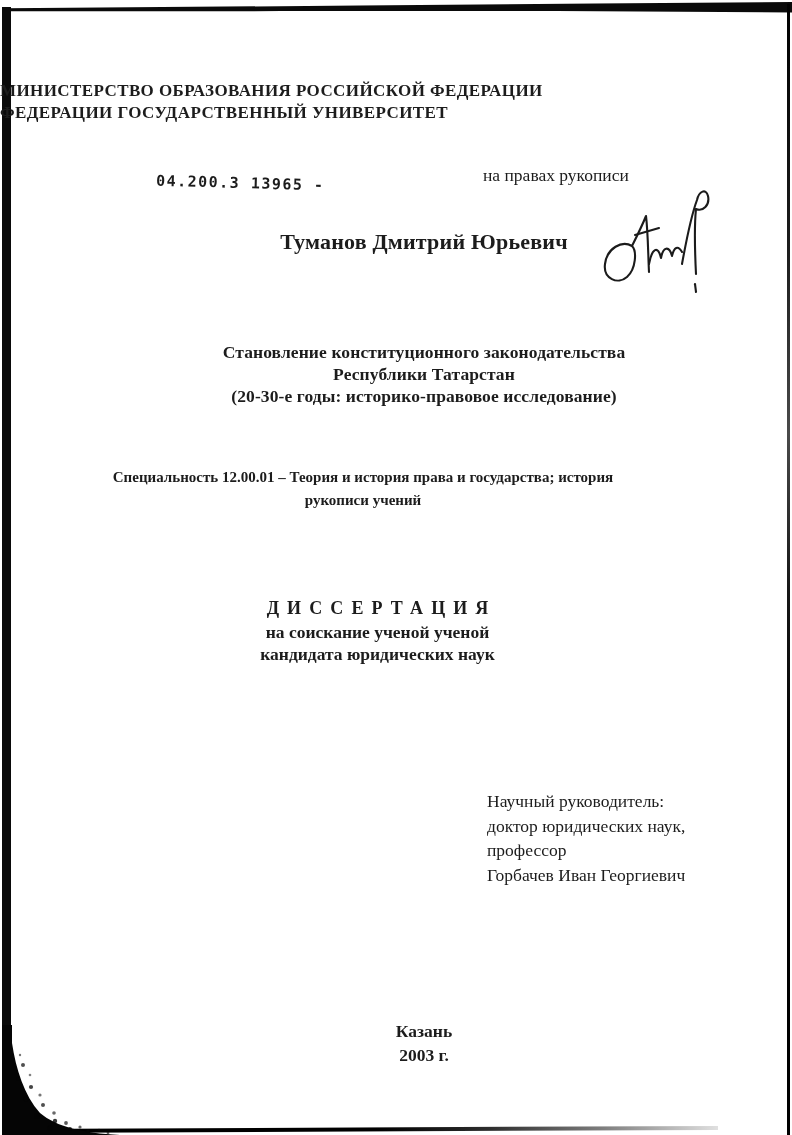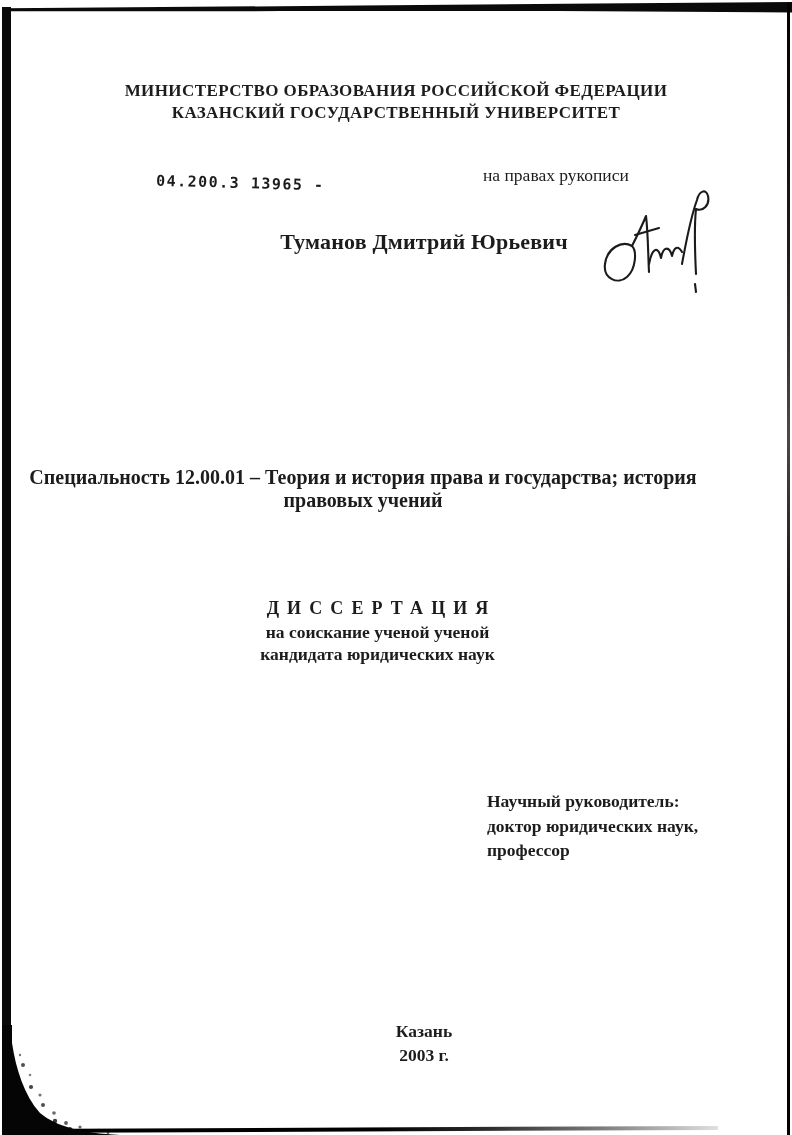--- a/index.html
+++ b/index.html
@@ -40,7 +40,6 @@
   .center-shift-left{position:absolute;left:0;right:66px;text-align:center;}
   .header{
     position:absolute;top:80px;left:0;right:0;
-    text-align:center;
     font-size:17px;font-weight:600;letter-spacing:.4px;
     line-height:21.5px;
   }

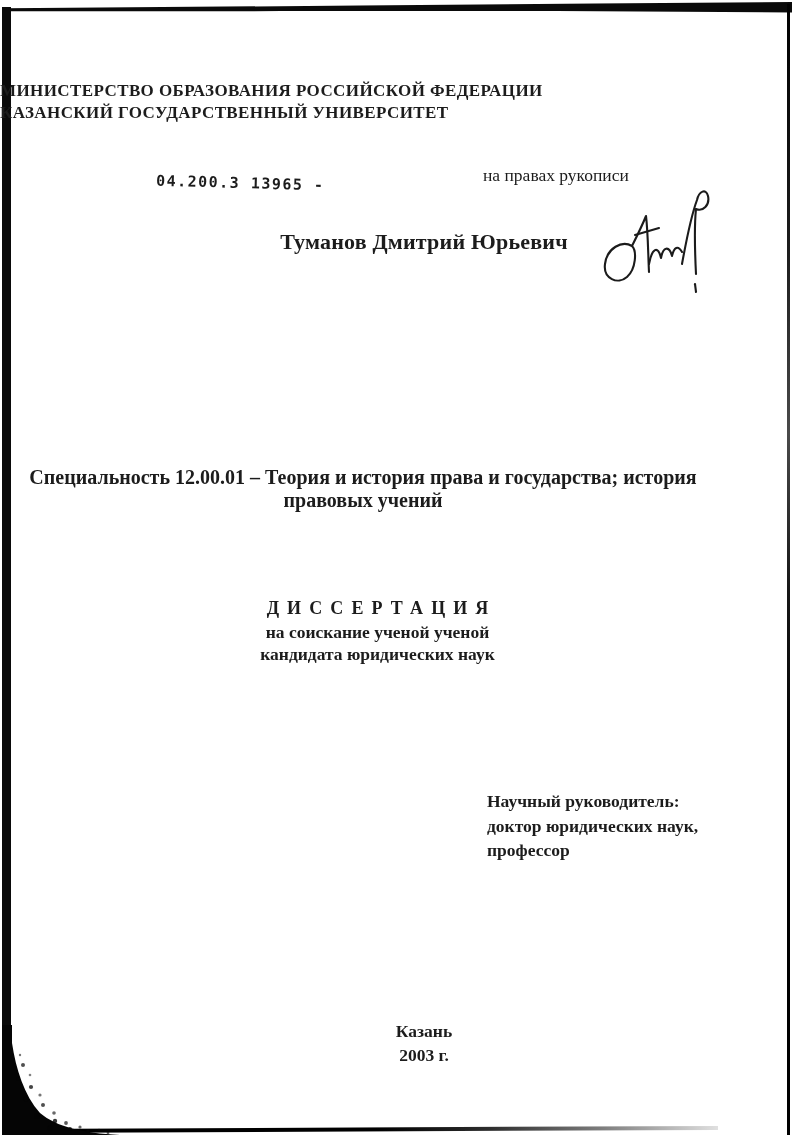--- a/index.html
+++ b/index.html
@@ -122,7 +122,7 @@
 
   <div class="header">
     <div>МИНИСТЕРСТВО ОБРАЗОВАНИЯ РОССИЙСКОЙ ФЕДЕРАЦИИ</div>
-    <div>КАЗАНСКИЙ ГОСУДАРСТВЕННЫЙ УНИВЕРСИТЕТ</div>
+    <div>ФЕДЕРАЦИИ ГОСУДАРСТВЕННЫЙ УНИВЕРСИТЕТ</div>
   </div>
 
   <div class="stamp">04.200.3 13965 -</div>

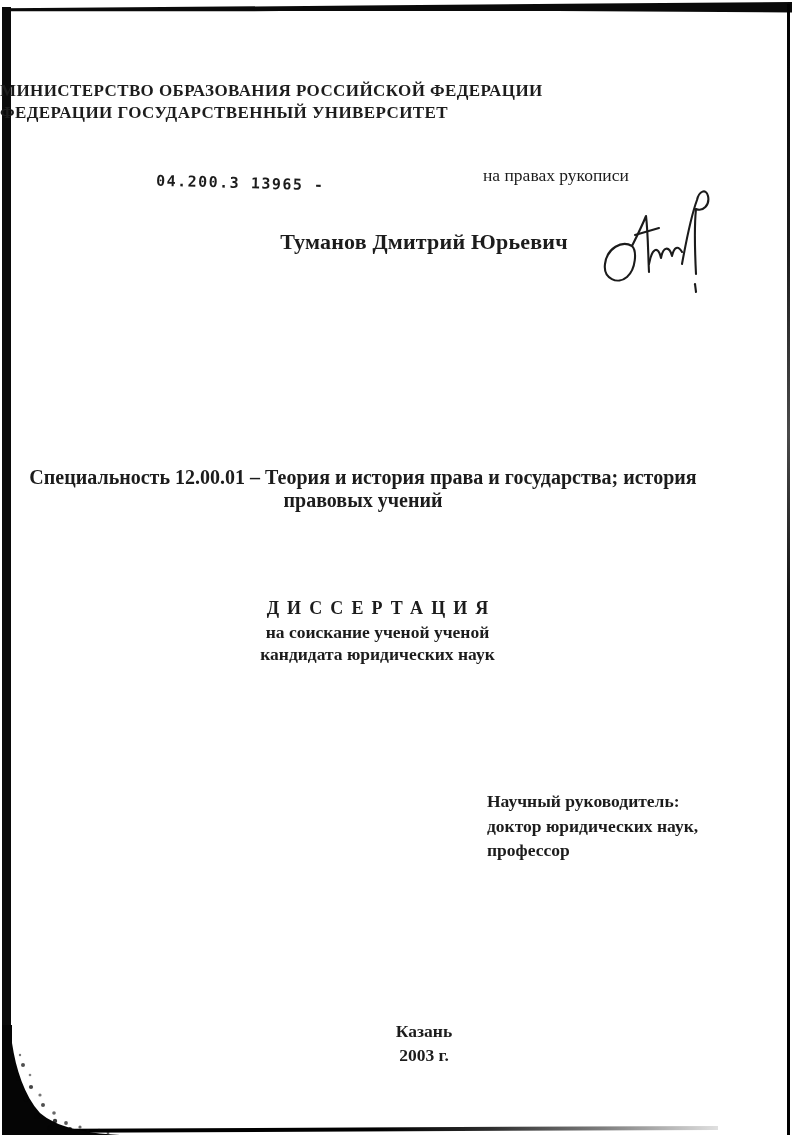--- a/index.html
+++ b/index.html
@@ -141,6 +141,11 @@
     </g>
   </svg>
 
+  <div class="title-block center-shift">
+    <div>Становление конституционного законодательства</div>
+    <div>Республики Татарстан</div>
+    <div>(20-30-е годы: историко-правовое исследование)</div>
+  </div>
 
   <div class="specialty center-shift-left">
     <div>Специальность 12.00.01 – Теория и история права и государства; история</div>

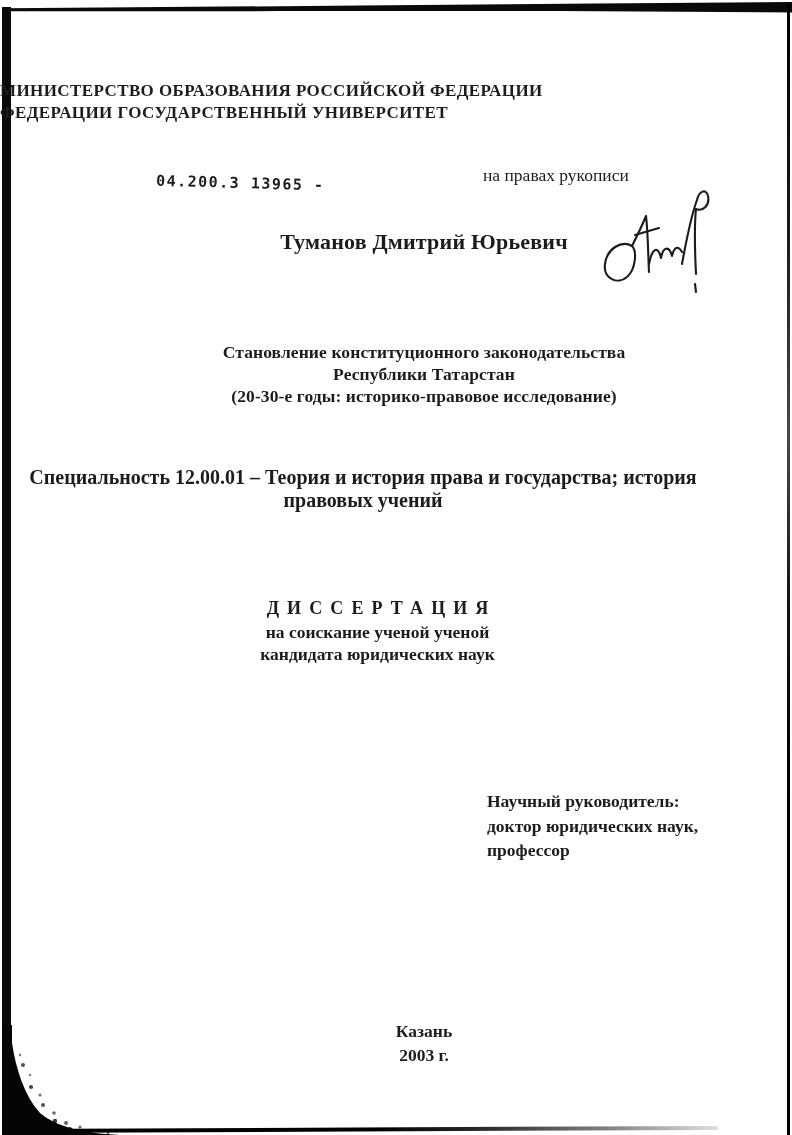--- a/index.html
+++ b/index.html
@@ -65,7 +65,7 @@
   }
   .specialty{
     top:466px;
-    font-size:20px;font-weight:600;line-height:23px;
+    font-size:15px;font-weight:600;line-height:23px;
   }
   .diss-block{
     top:597px;

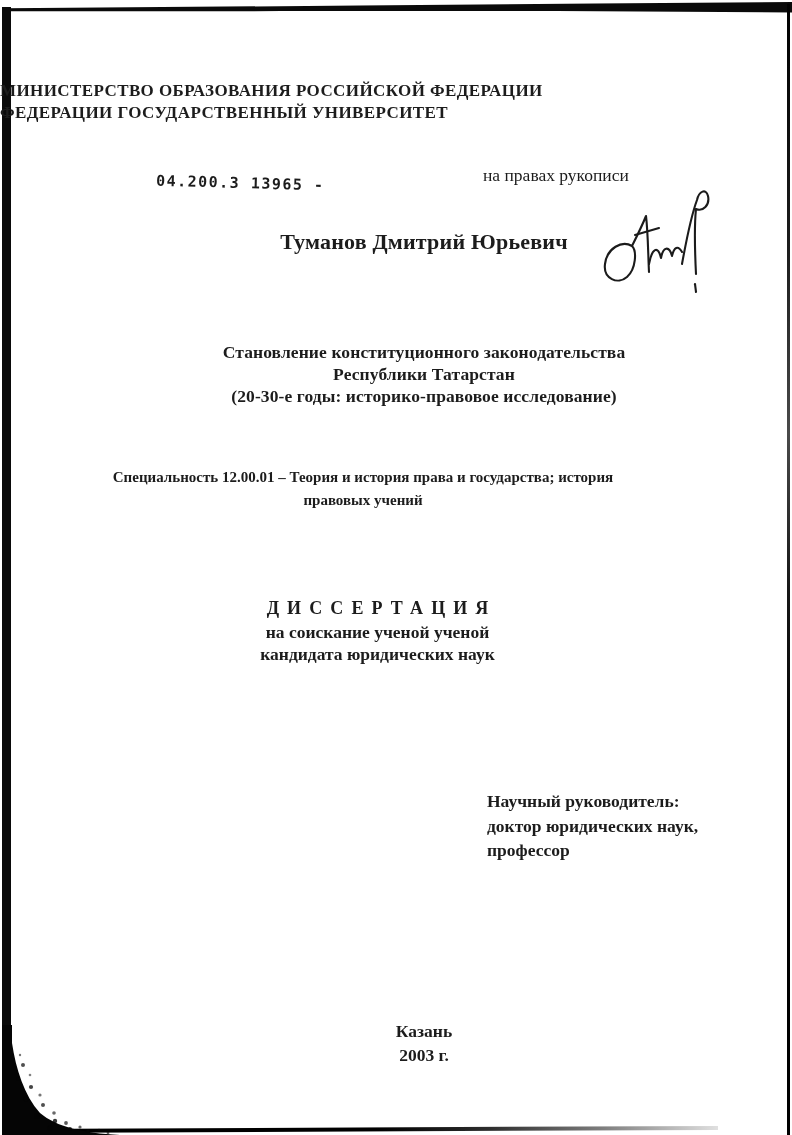--- a/index.html
+++ b/index.html
@@ -149,7 +149,7 @@
 
   <div class="specialty center-shift-left">
     <div>Специальность 12.00.01 – Теория и история права и государства; история</div>
-    <div>правовых учений</div>
+    <div>рукописи учений</div>
   </div>
 
   <div class="diss-block center-shift-left">

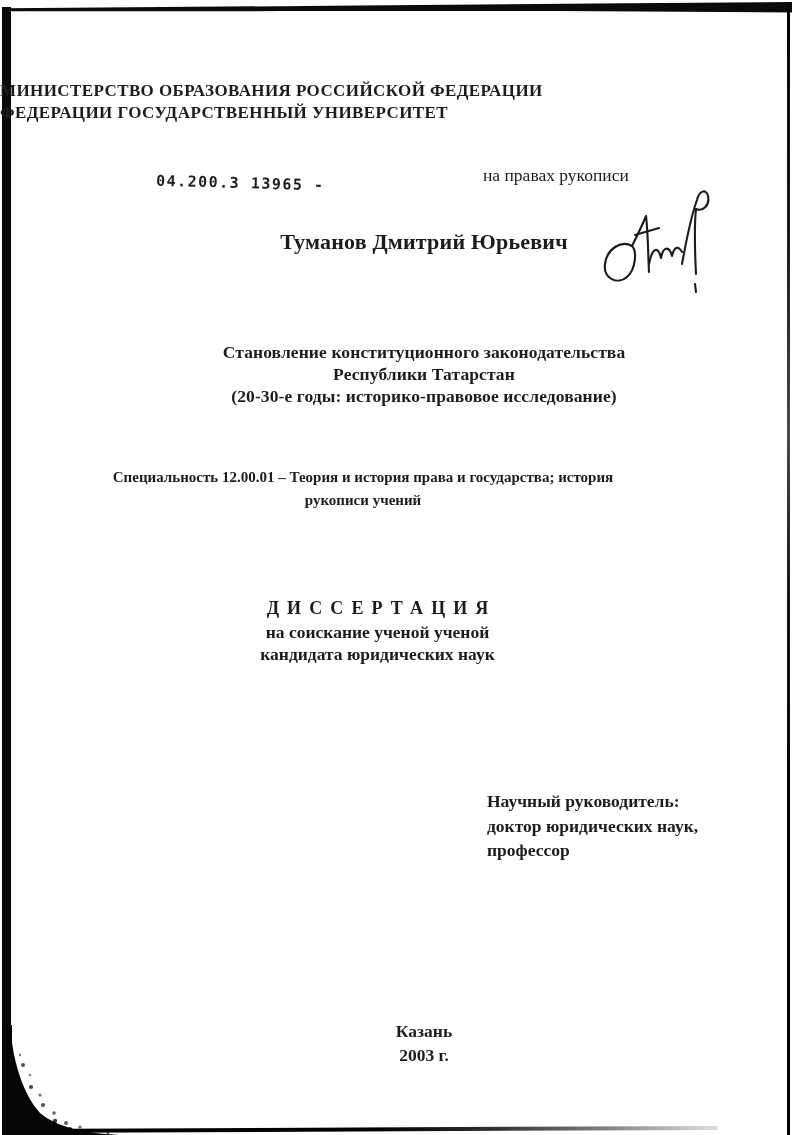--- a/index.html
+++ b/index.html
@@ -78,7 +78,7 @@
   }
   .supervisor{
     position:absolute;left:487px;top:789px;
-    font-size:17.5px;font-weight:700;line-height:24.5px;
+    font-size:17.5px;font-weight:400;line-height:24.5px;
     text-align:left;
   }
   .imprint{

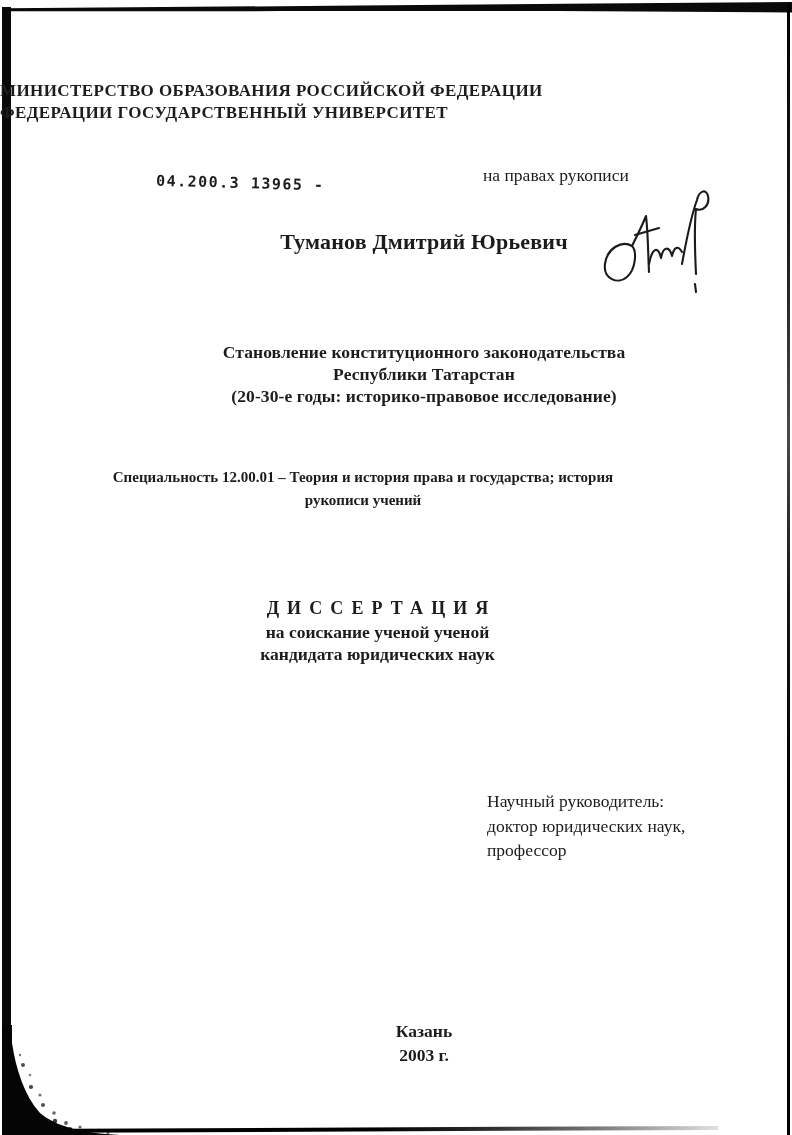--- a/index.html
+++ b/index.html
@@ -162,6 +162,7 @@
     <div>Научный руководитель:</div>
     <div>доктор юридических наук,</div>
     <div>профессор</div>
+    <div>Горбачев Иван Георгиевич</div>
   </div>
 
   <div class="imprint center-shift">

